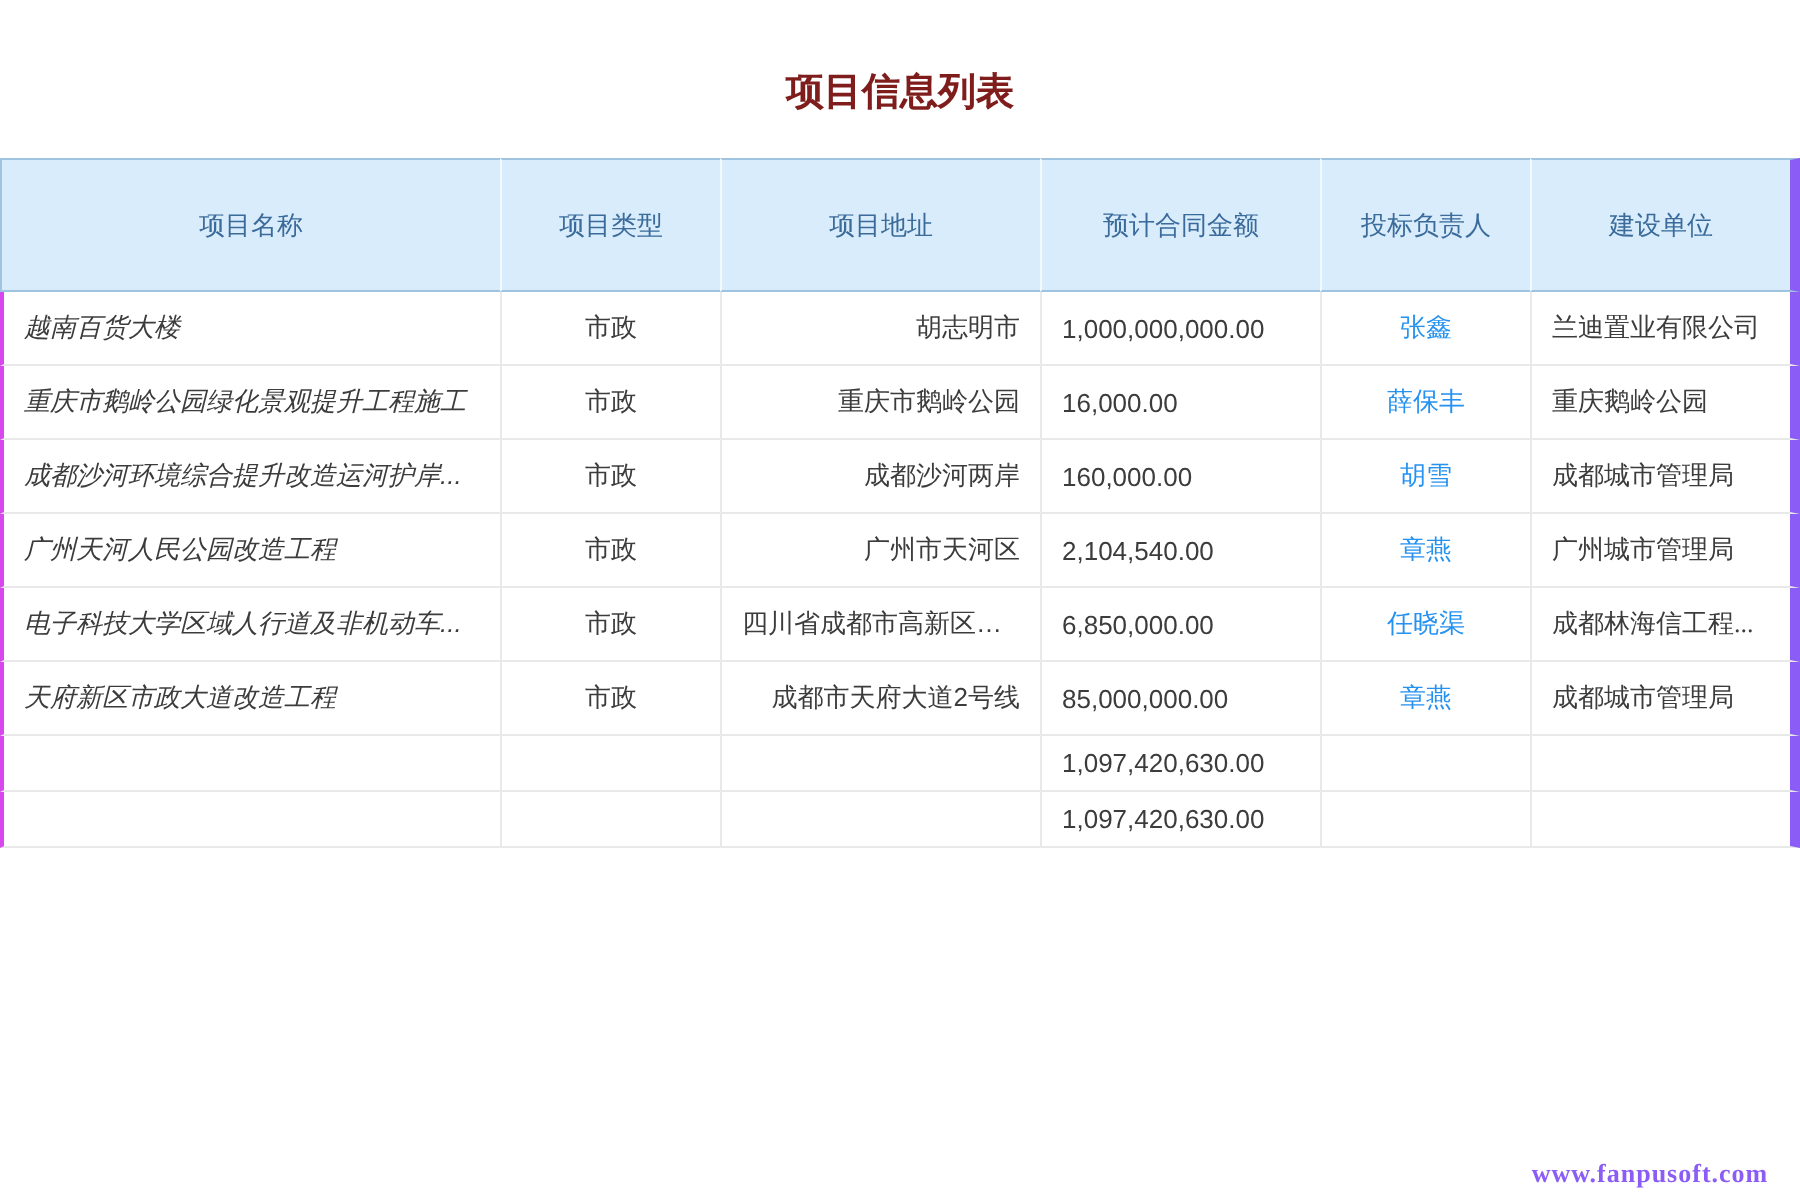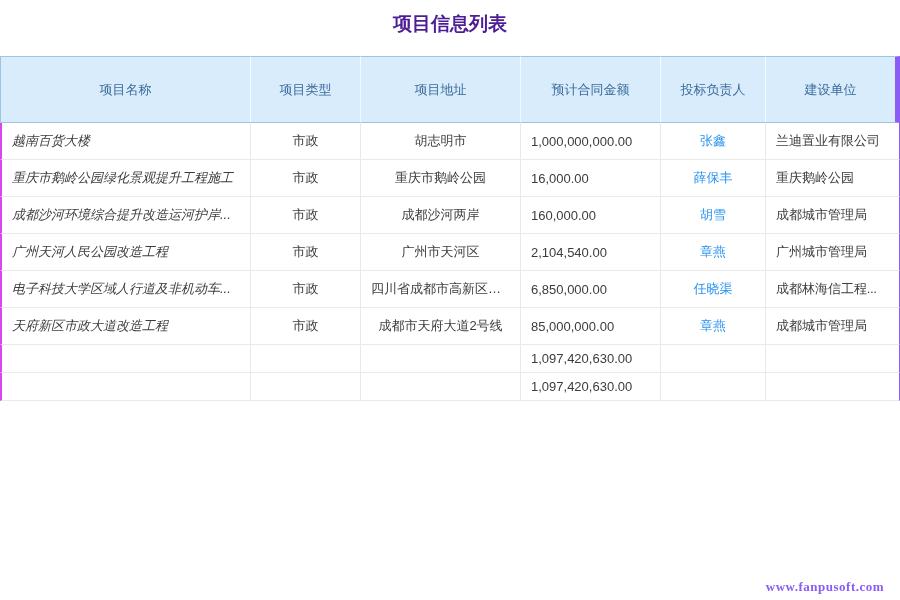--- a/index.html
+++ b/index.html
@@ -16,8 +16,8 @@
     text-align: center;
     font-size: 19px;
     font-weight: bold;
-    color: #4c1d95;
-    padding-top: 12px;
+    color: #7f1d1d;
+    padding-top: 35px;
     margin: 0 0 20px 0;
     line-height: 24px;
   }

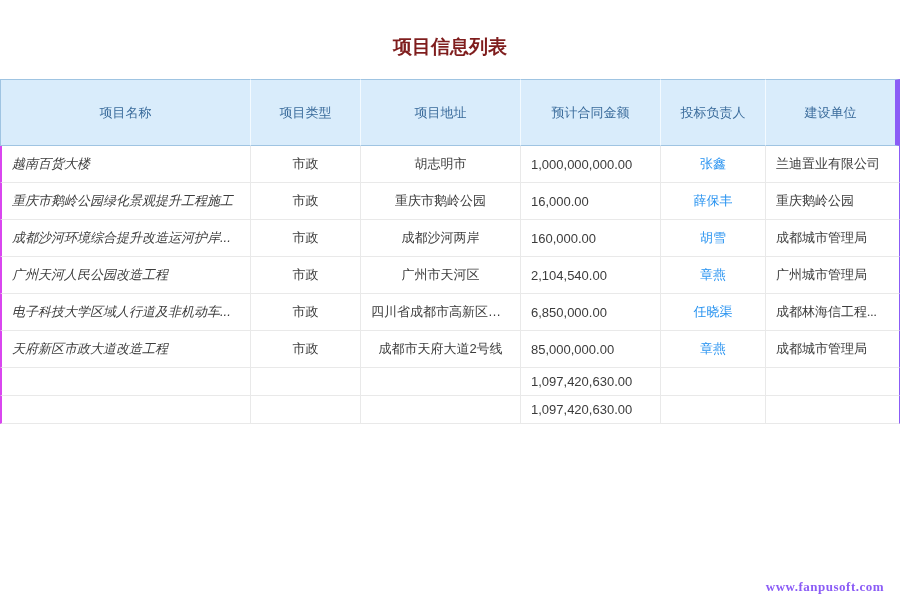--- a/index.html
+++ b/index.html
@@ -62,7 +62,7 @@
   tbody tr.sum-row td { height: 27px; }
   .col-name    { text-align: left; }
   .col-type    { text-align: center; }
-  .col-address { text-align: center; }
+  .col-address { text-align: right; }
   .col-amount  { }
   .col-leader  { text-align: center; }
   .col-unit    { text-align: left; }

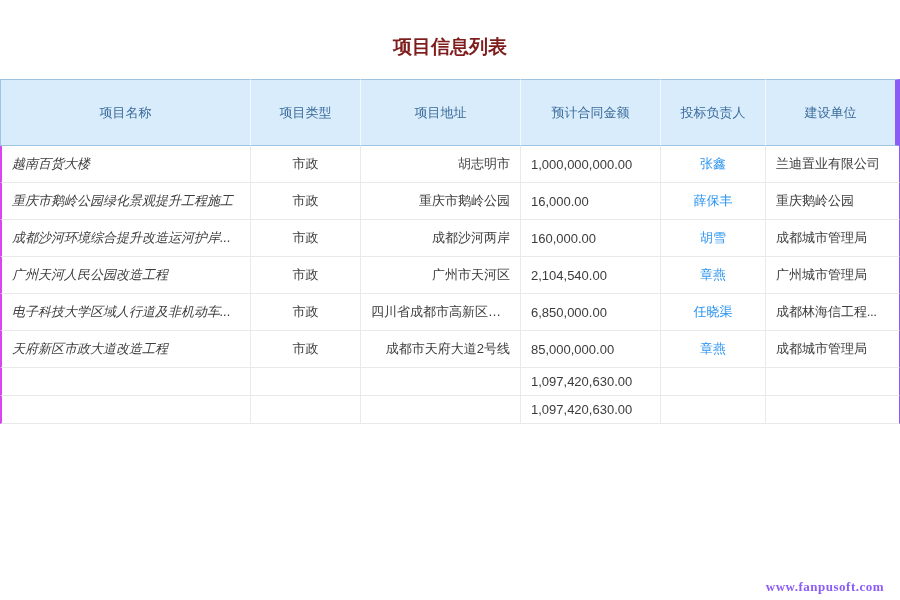--- a/index.html
+++ b/index.html
@@ -58,7 +58,7 @@
     text-overflow: ellipsis;
   }
   tbody td:first-child { border-left: 2px solid #d946ef; font-style: italic; }
-  tbody td:last-child  { border-right: 1px solid #8b5cf6; font-family: Liberation Serif, serif; }
+  tbody td:last-child  { border-right: 5px solid #8b5cf6; font-family: Liberation Serif, serif; }
   tbody tr.sum-row td { height: 27px; }
   .col-name    { text-align: left; }
   .col-type    { text-align: center; }

